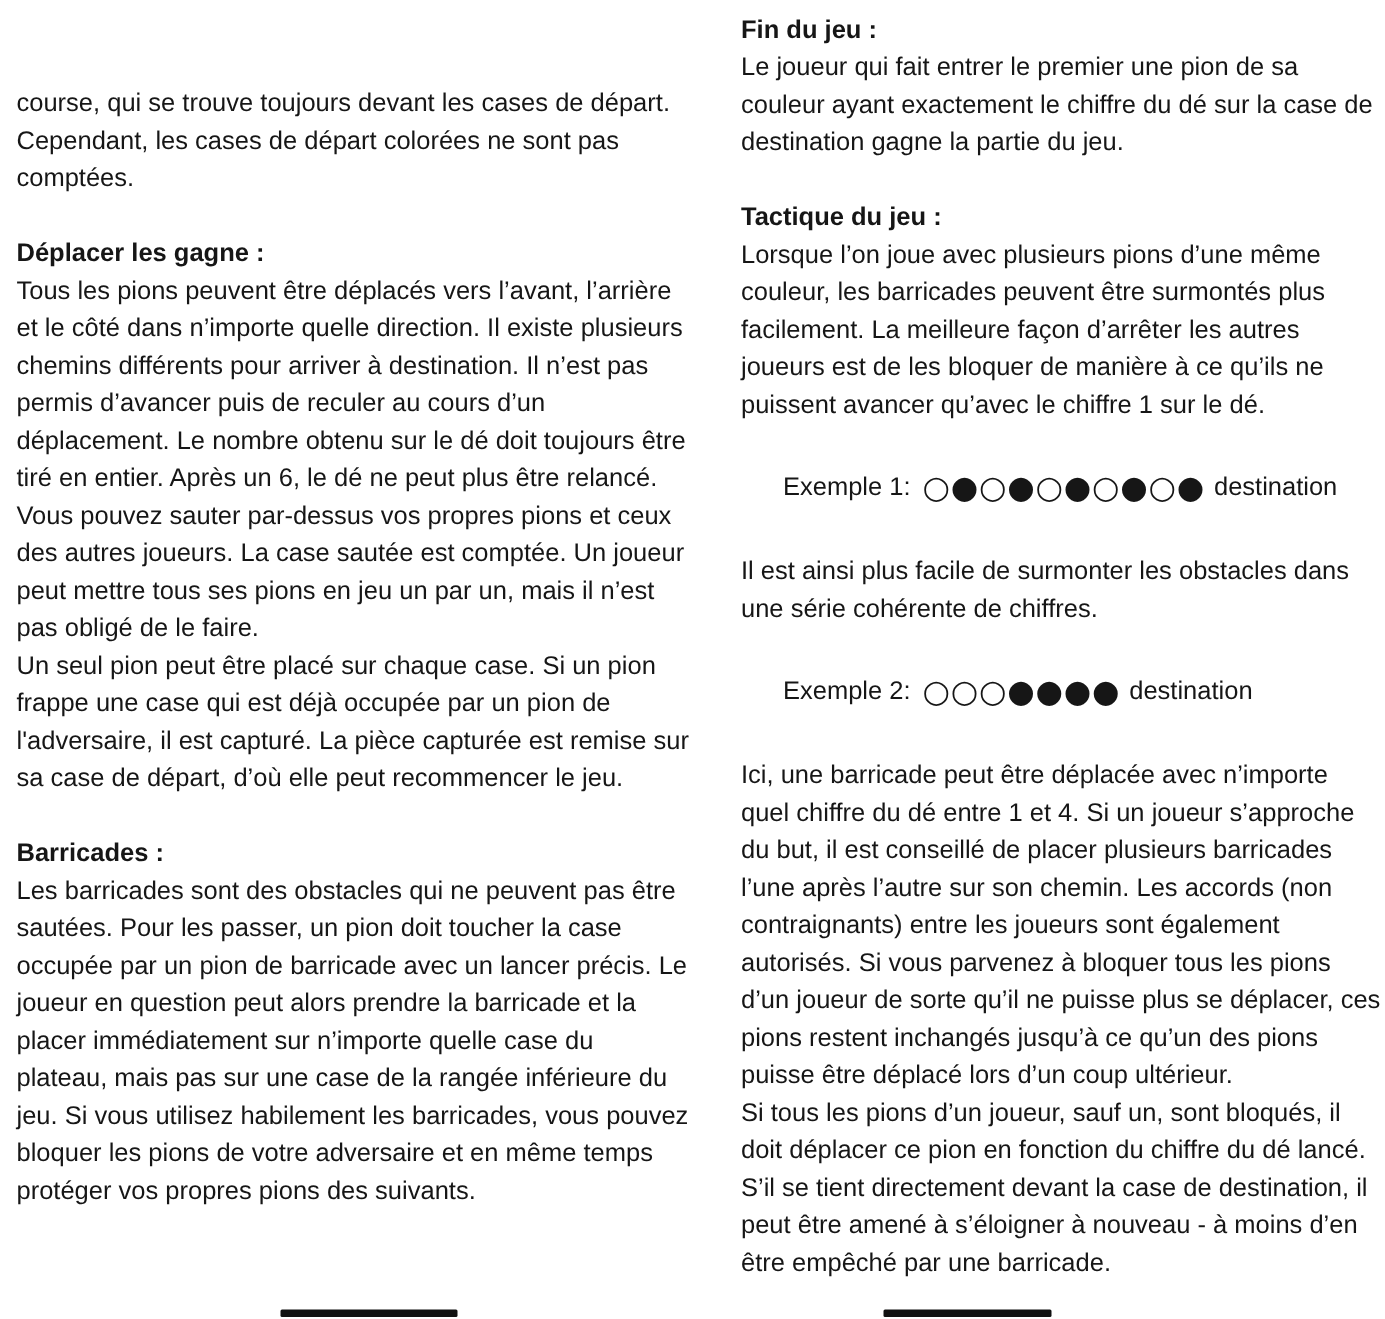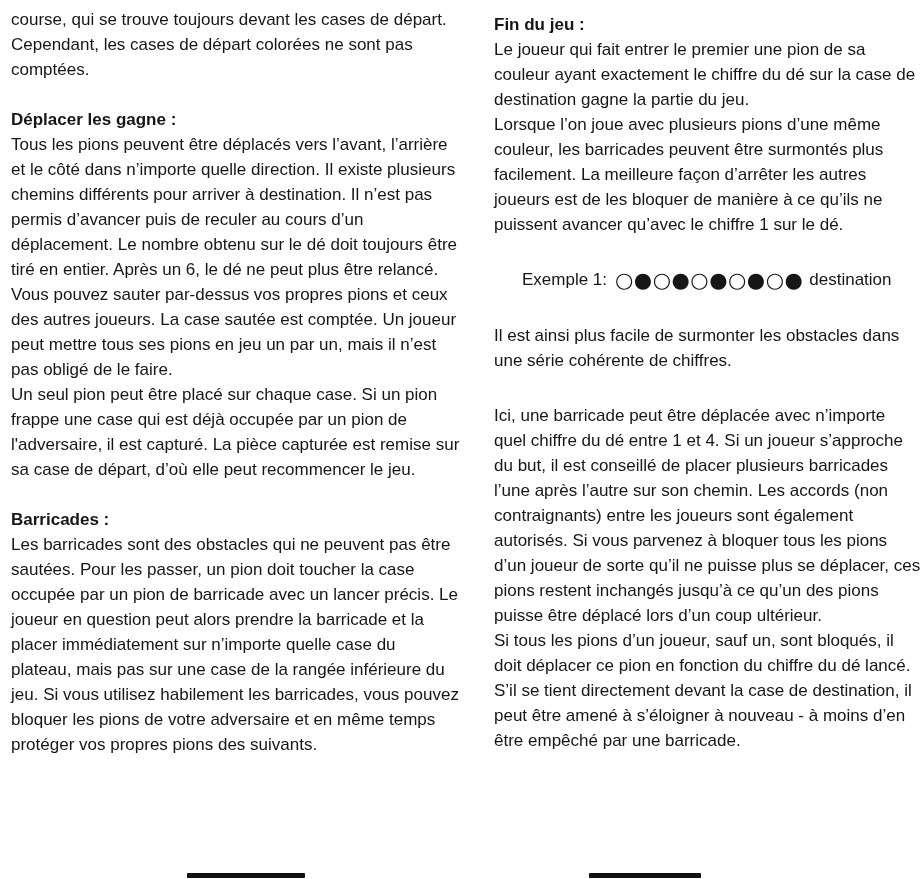--- a/index.html
+++ b/index.html
@@ -77,6 +77,7 @@
     <h3>Fin du jeu :</h3>
     <p>Le joueur qui fait entrer le premier une pion de sa couleur ayant exactement le chiffre du dé sur la case de destination gagne la partie du jeu.</p>
 
+    <h3>Tactique du jeu :</h3>
     <p>Lorsque l’on joue avec plusieurs pions d’une même couleur, les barricades peuvent être surmontés plus facilement. La meilleure façon d’arrêter les autres joueurs est de les bloquer de manière à ce qu’ils ne puissent avancer qu’avec le chiffre 1 sur le dé.</p>
 
     <p class="example gap-lg">

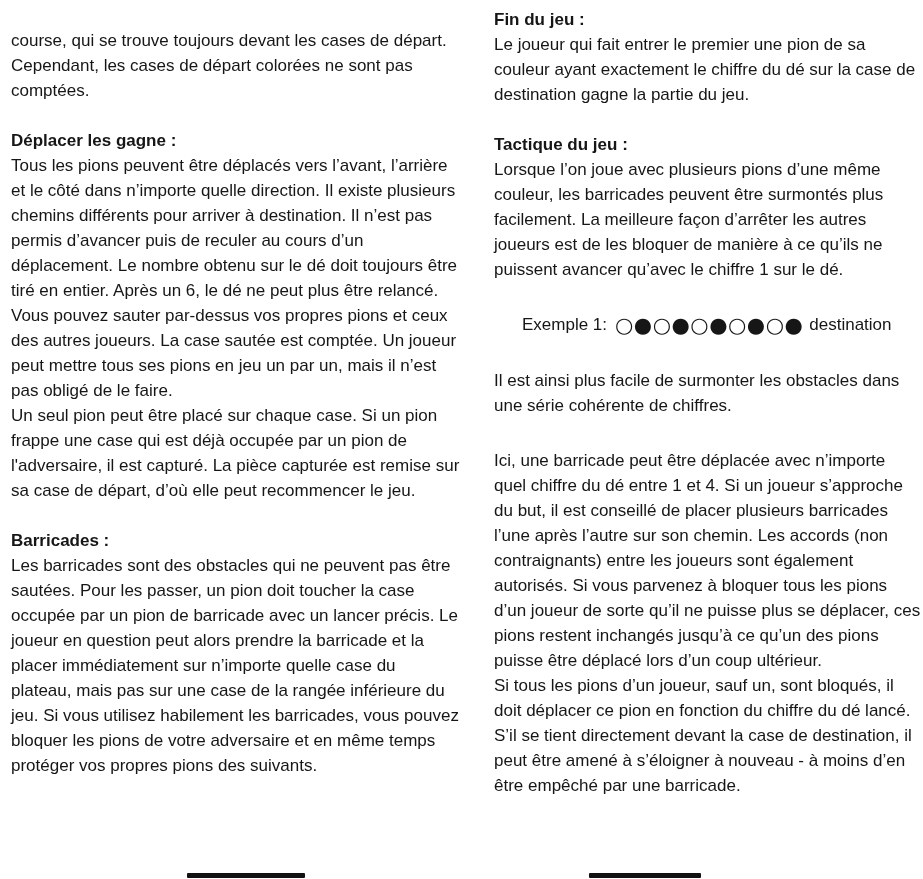--- a/index.html
+++ b/index.html
@@ -86,6 +86,9 @@
 
     <p class="gap-lg">Il est ainsi plus facile de surmonter les obstacles dans une série cohérente de chiffres.</p>
 
+    <p class="example gap-lg">
+      <span class="label">Exemple 2:</span><span class="circles">○○○●●●●</span><span class="suffix">destination</span>
+    </p>
 
     <p class="gap-lg">Ici, une barricade peut être déplacée avec n’importe quel chiffre du dé entre 1 et 4. Si un joueur s’approche du but, il est conseillé de placer plusieurs barricades l’une après l’autre sur son chemin. Les accords (non contraignants) entre les joueurs sont également autorisés. Si vous parvenez à bloquer tous les pions d’un joueur de sorte qu’il ne puisse plus se déplacer, ces pions restent inchangés jusqu’à ce qu’un des pions puisse être déplacé lors d’un coup ultérieur.</p>
     <p>Si tous les pions d’un joueur, sauf un, sont bloqués, il doit déplacer ce pion en fonction du chiffre du dé lancé. S’il se tient directement devant la case de destination, il peut être amené à s’éloigner à nouveau - à moins d’en être empêché par une barricade.</p>

